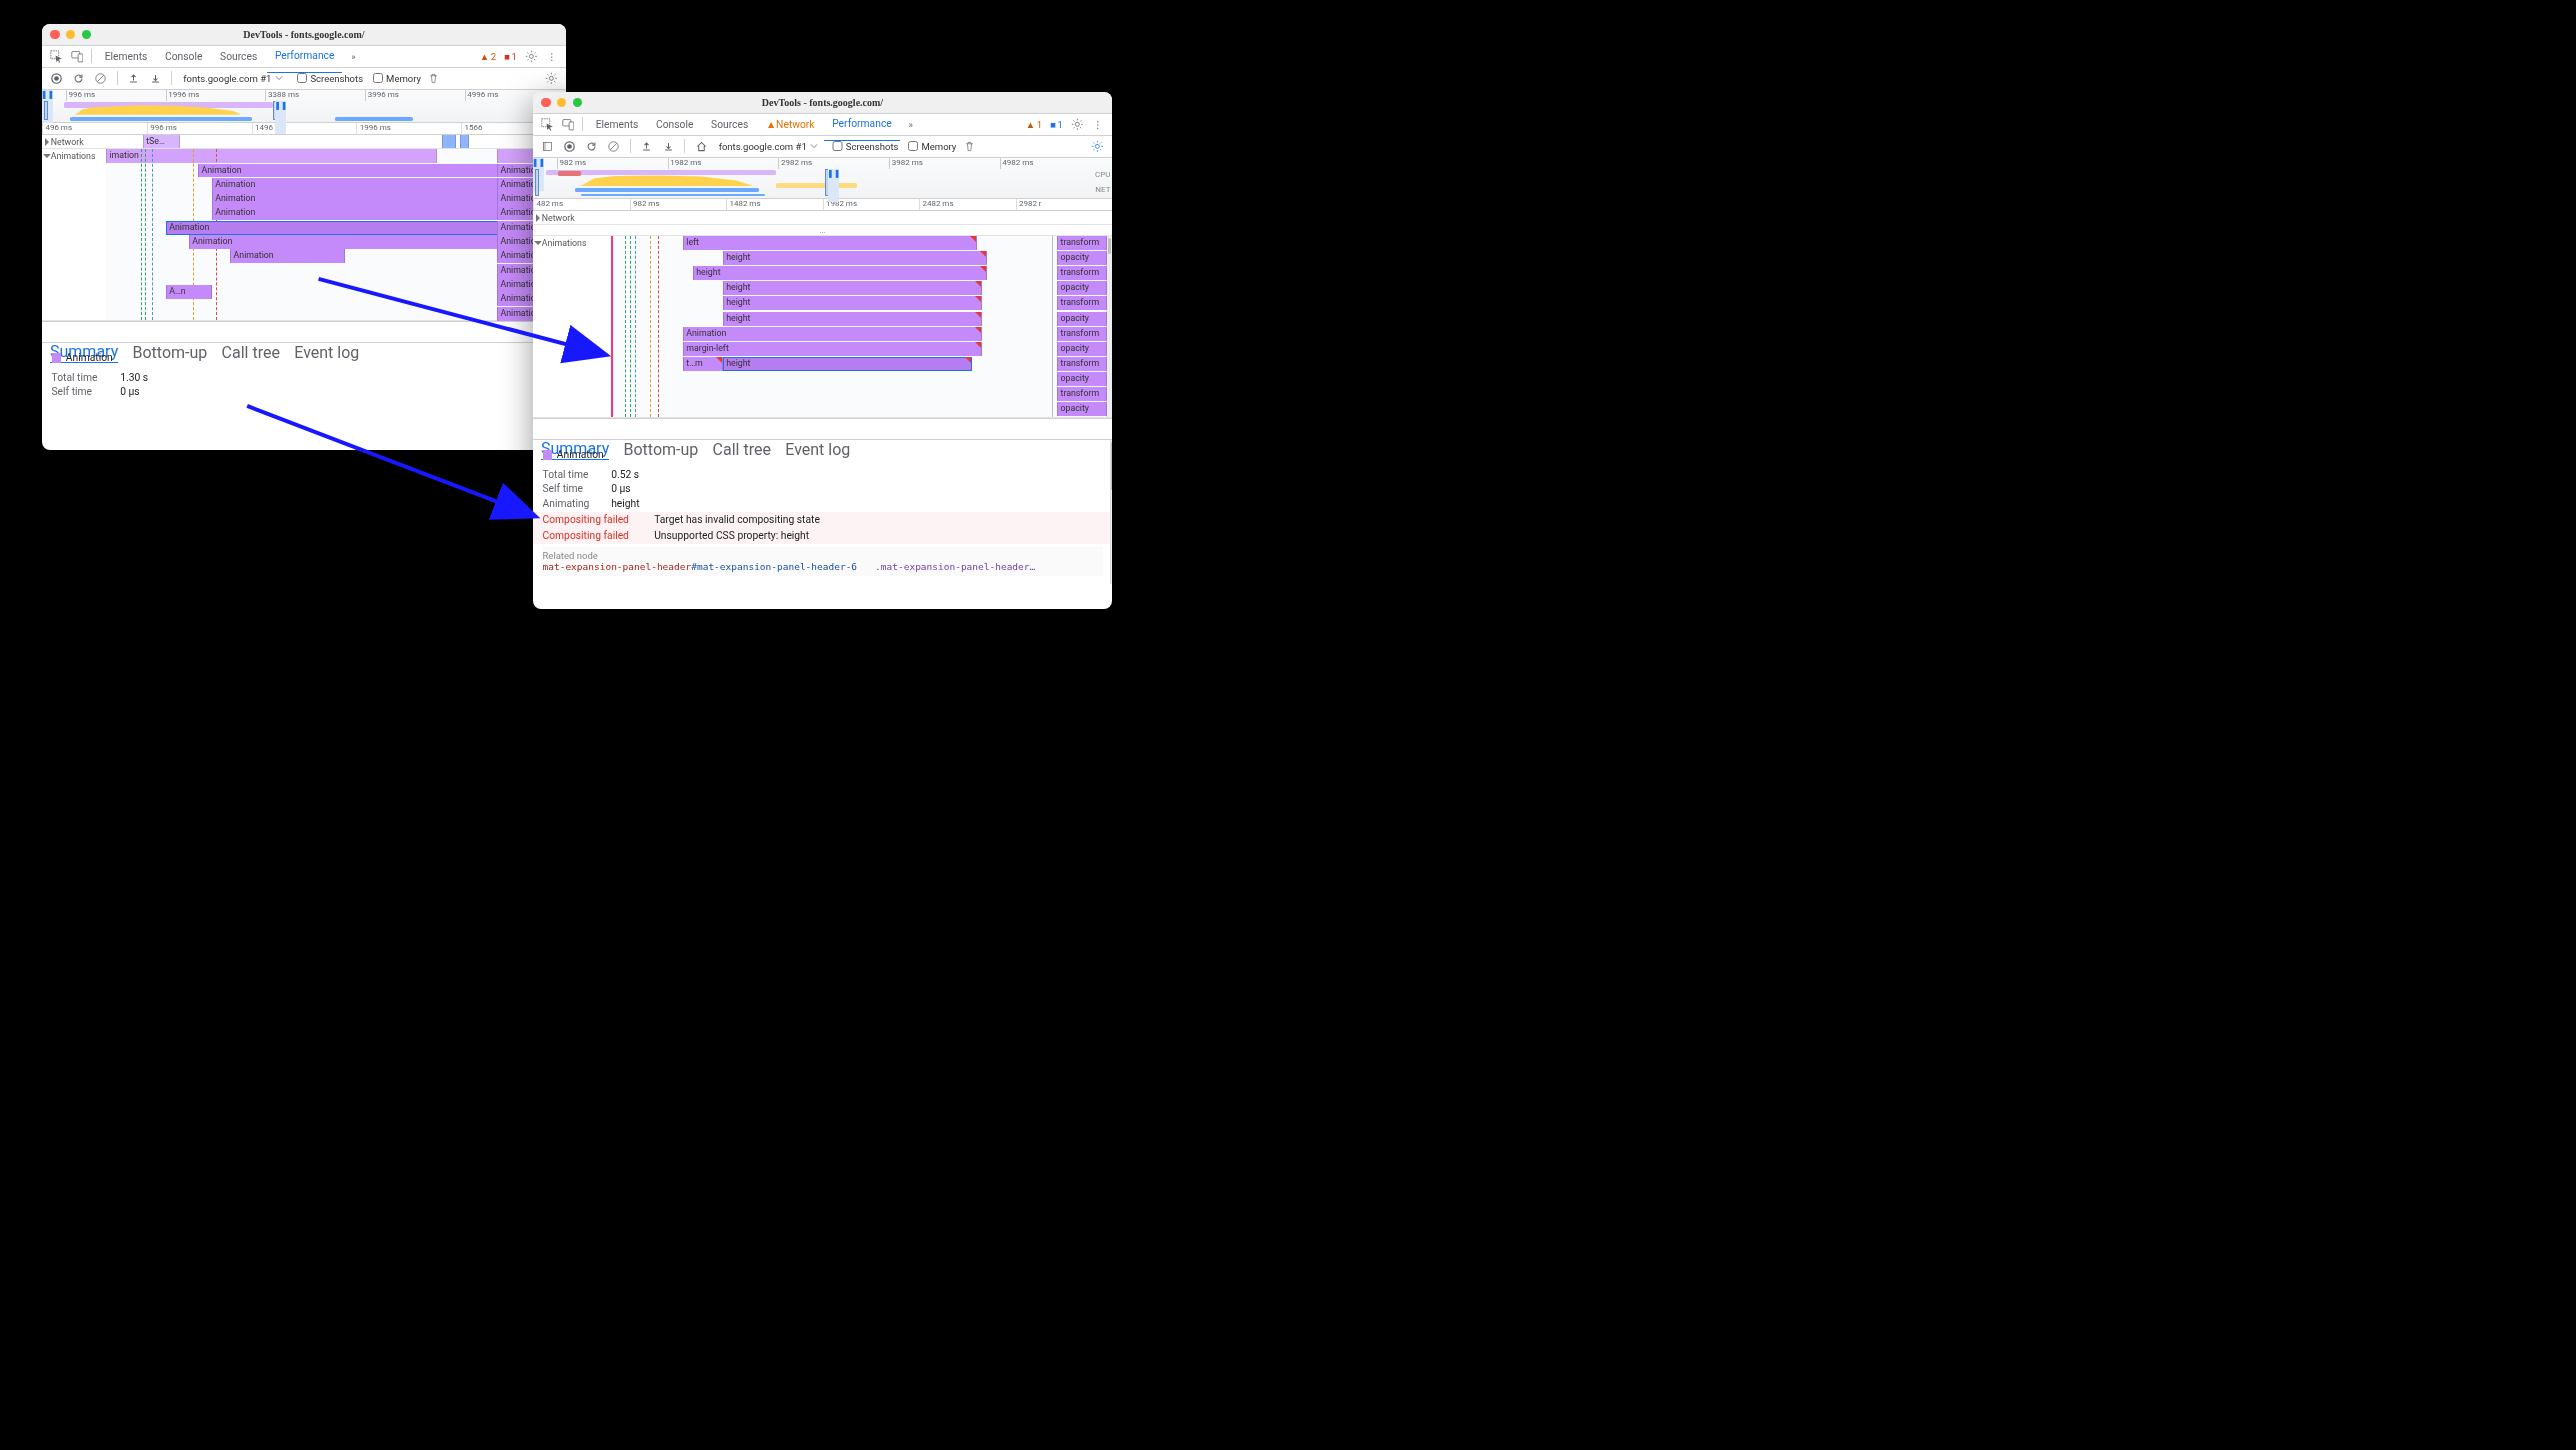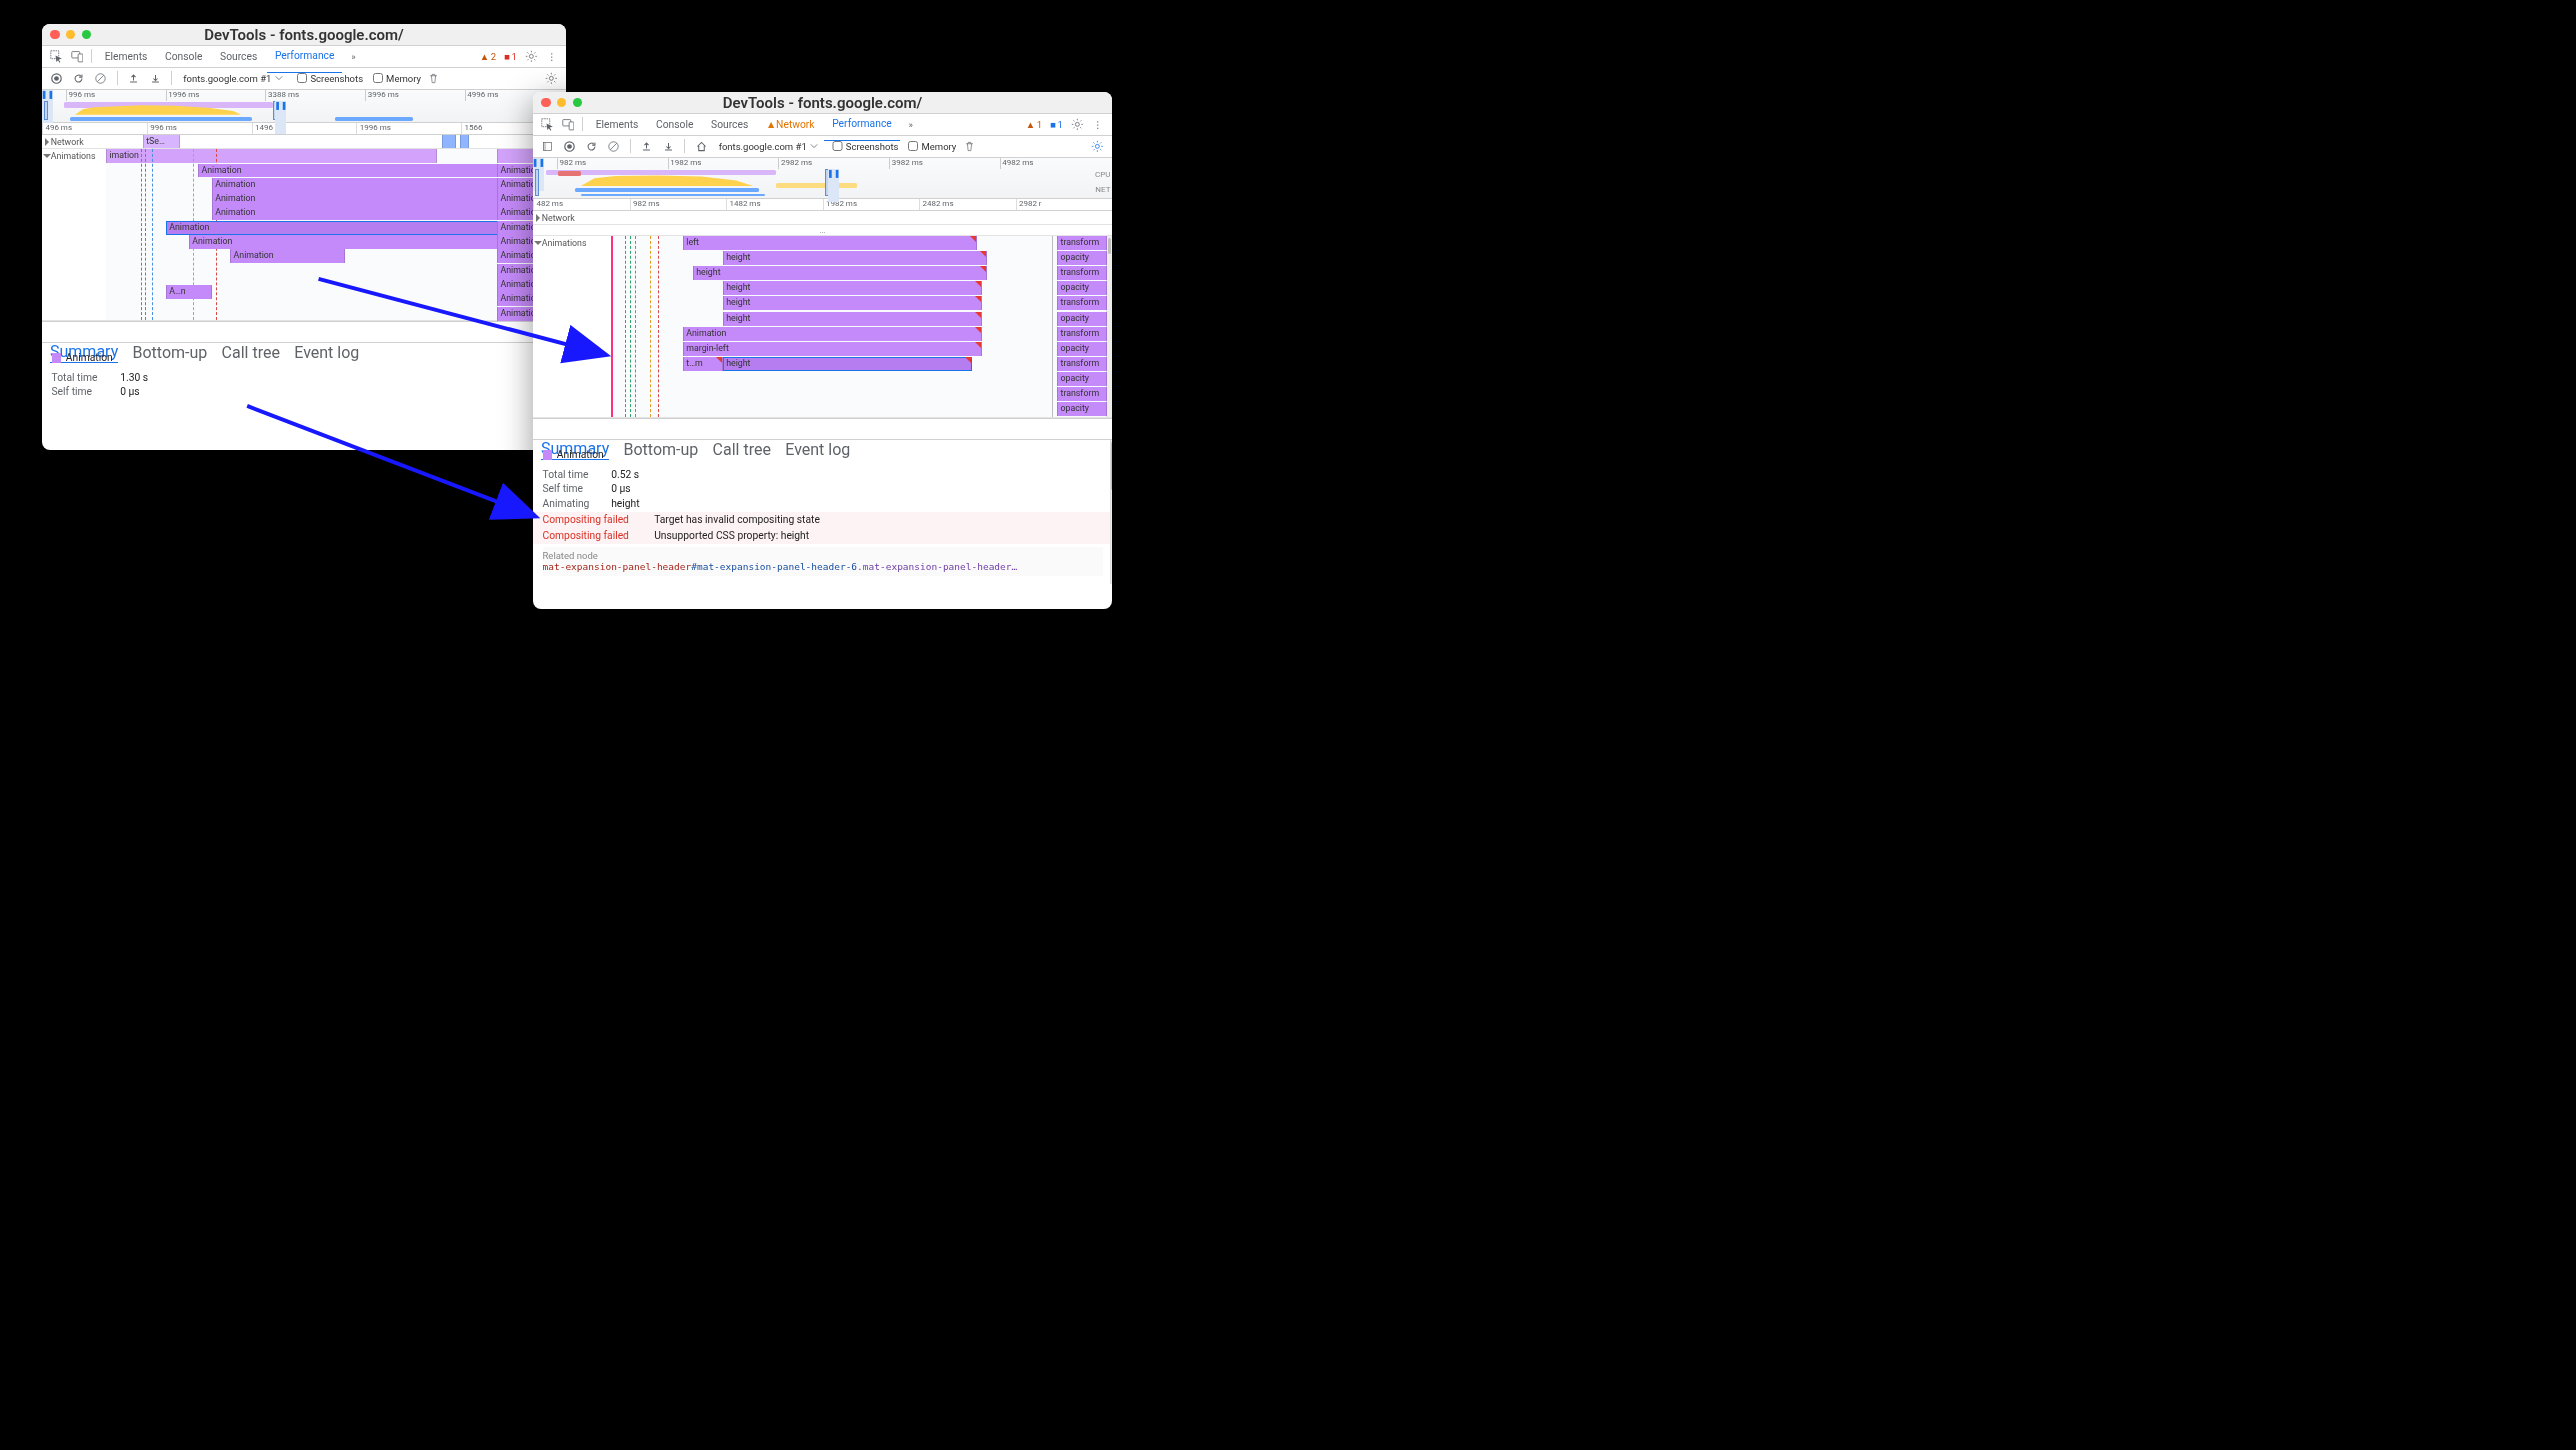--- a/index.html
+++ b/index.html
@@ -33,7 +33,7 @@
   .tl.red { background: #ff5f57; }
   .tl.yellow { background: #febc2e; }
   .tl.green { background: #28c840; }
-  .title { position: absolute; left: 0; right: 0; text-align: center; font-size: 15px; color: #333; font-weight: 600; }
+  .title { position: absolute; left: 0; right: 0; text-align: center; font-size: 10px; color: #333; font-weight: 600; font-family: Liberation Serif, serif; }
   .tabbar {
     height: 21.5px;
     display: flex;

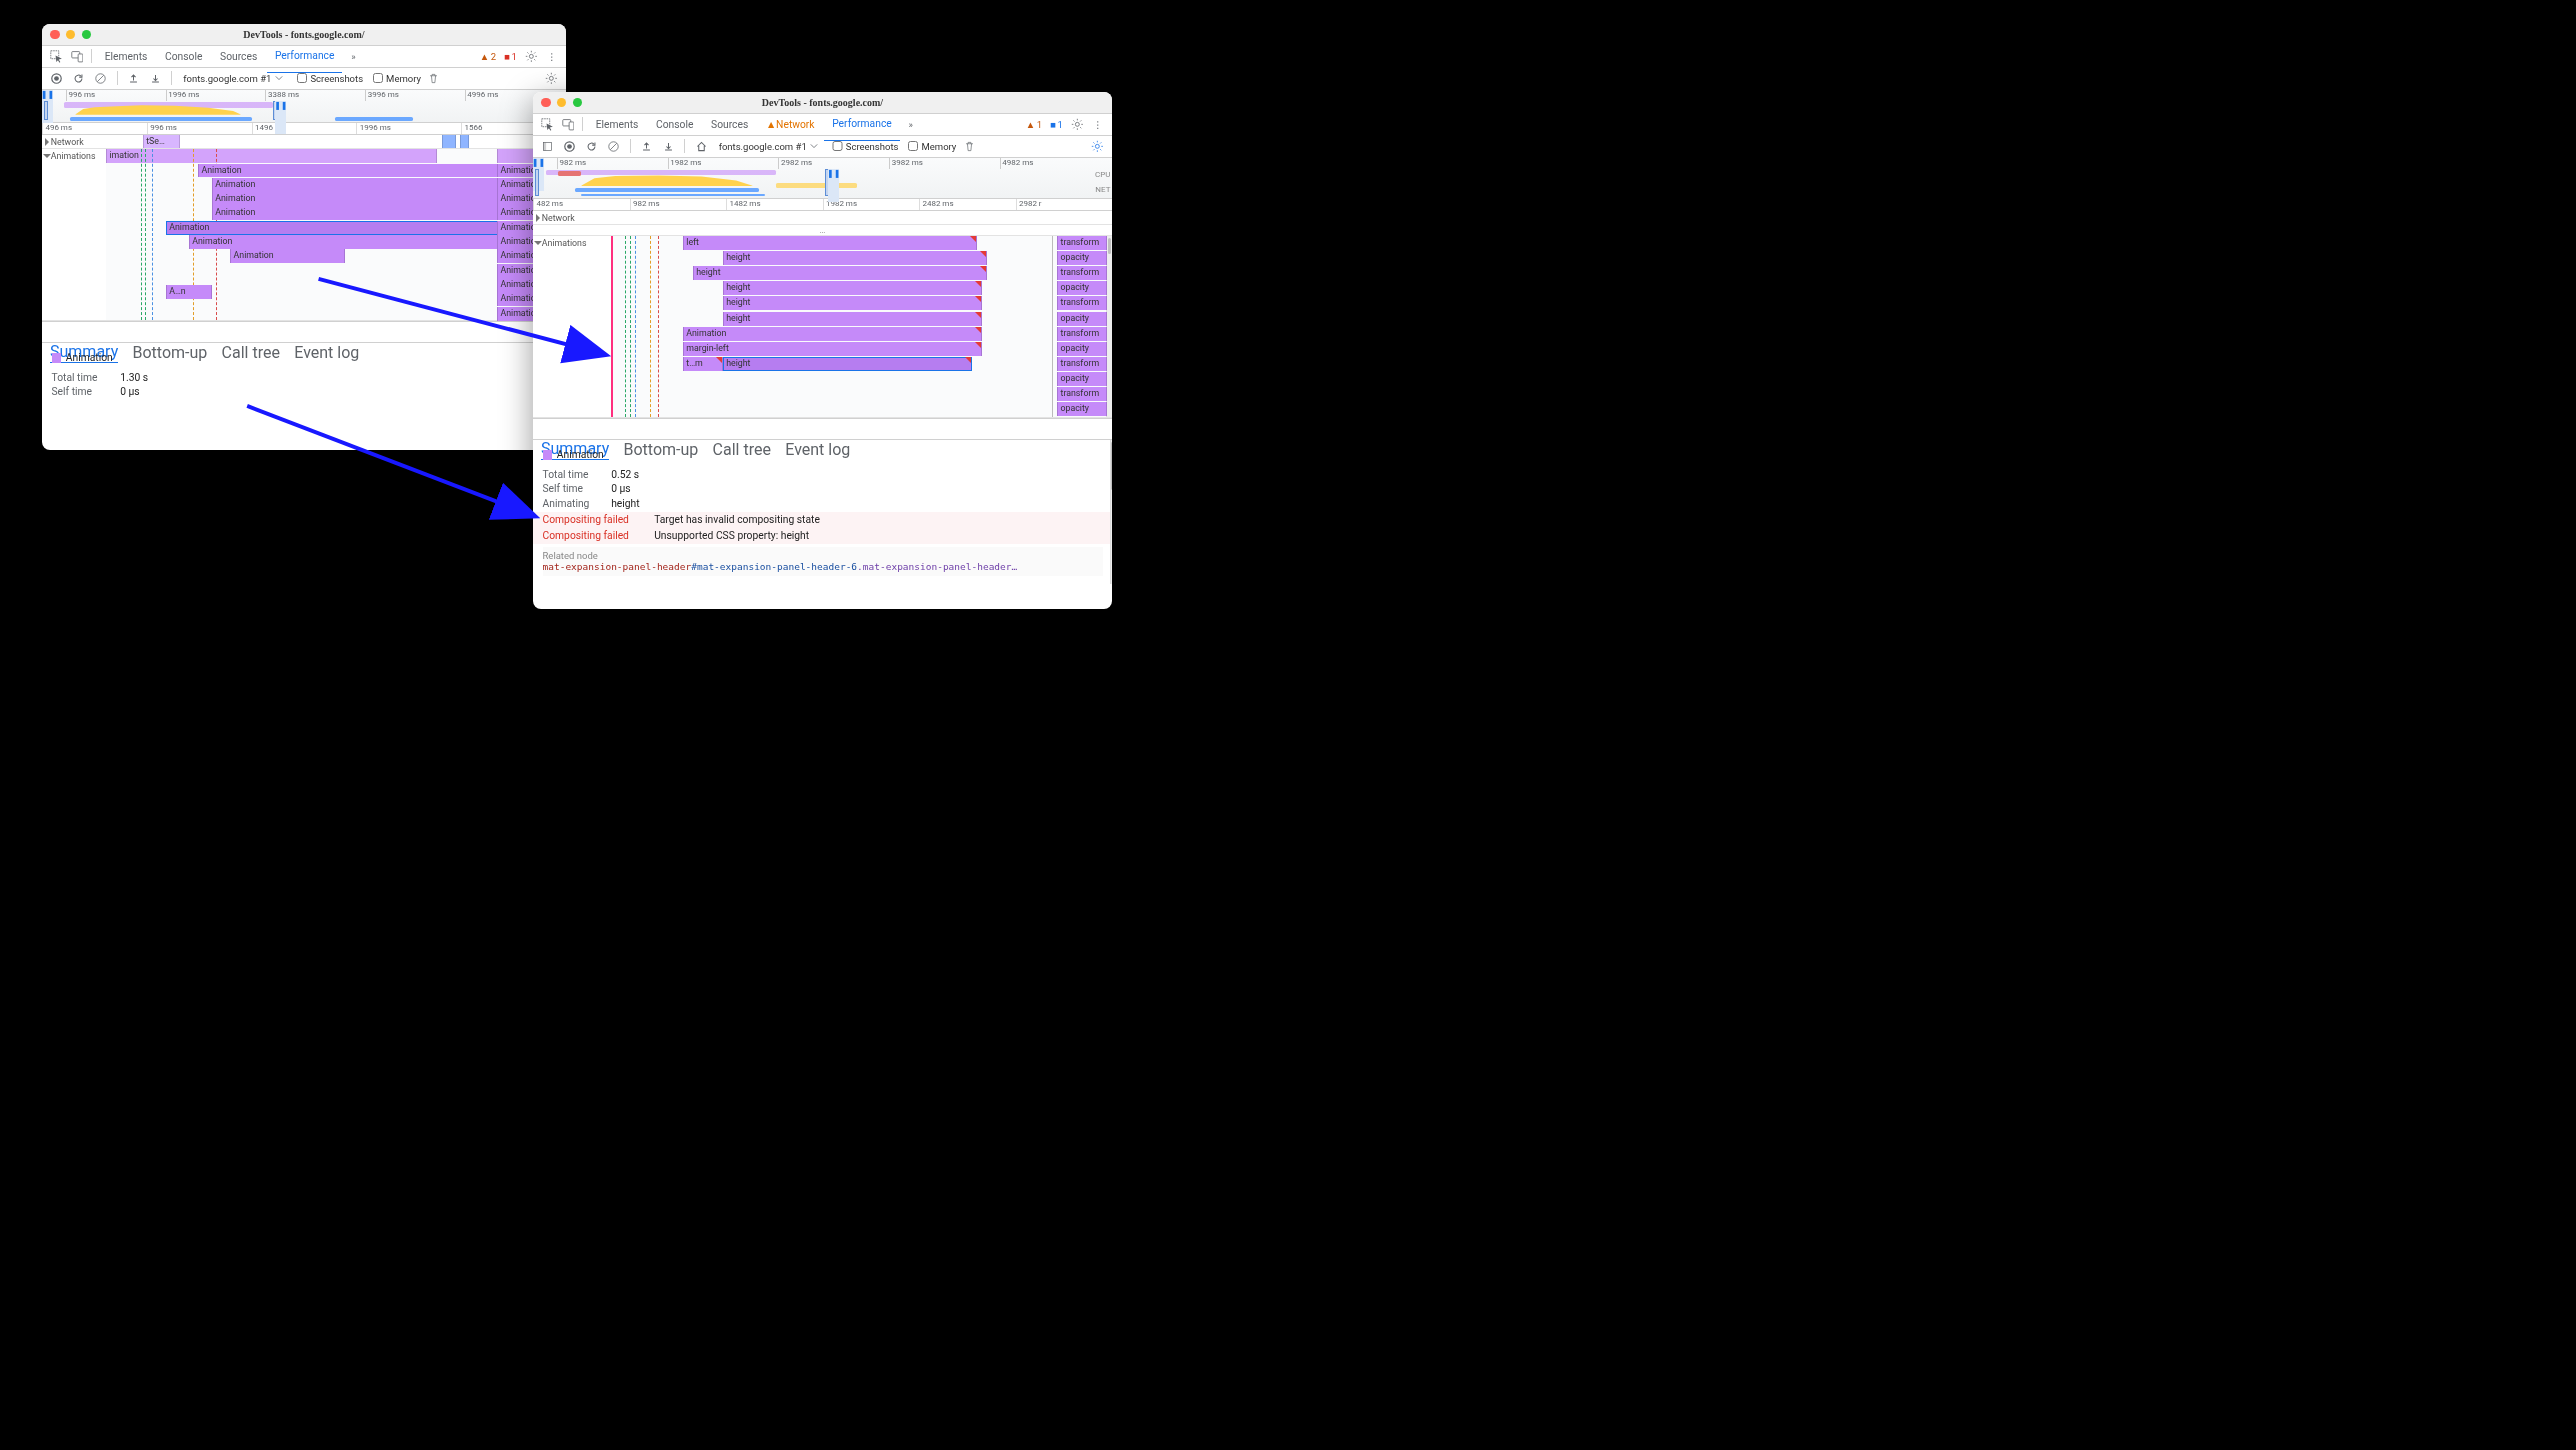--- a/index.html
+++ b/index.html
@@ -103,7 +103,7 @@
   .err-row .value { color:#222;}
   .related { background:#fafafa; padding:3.2px 0; margin-top:3.2px;}
   .related .node { font-family: ui-monospace, Menlo, monospace; font-size:9.5px;}
-  .node-tag{color:#a3261d;} .node-id{color:#1a4fa0;} .node-class{color:#6e3fa8;}
+  .node-tag{color:#a3261d;} .node-id{color:#1a4fa0;} .node-class{color:#6e3fa8;margin-left:18px;}
   .side-lbl { position:absolute; right:1.6px; font-size:8px; color:#888;}
   .arrow { position:absolute; pointer-events:none; }
   .arrow svg { overflow:visible; }

